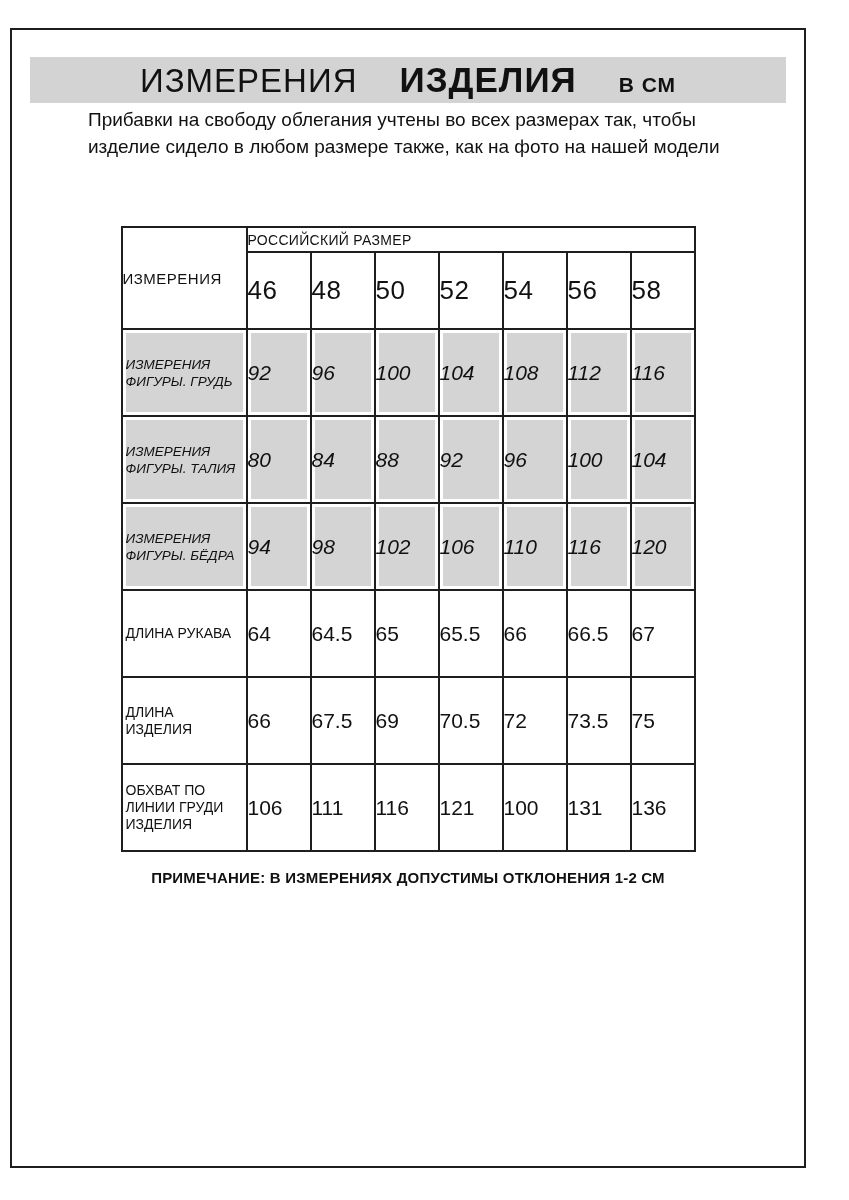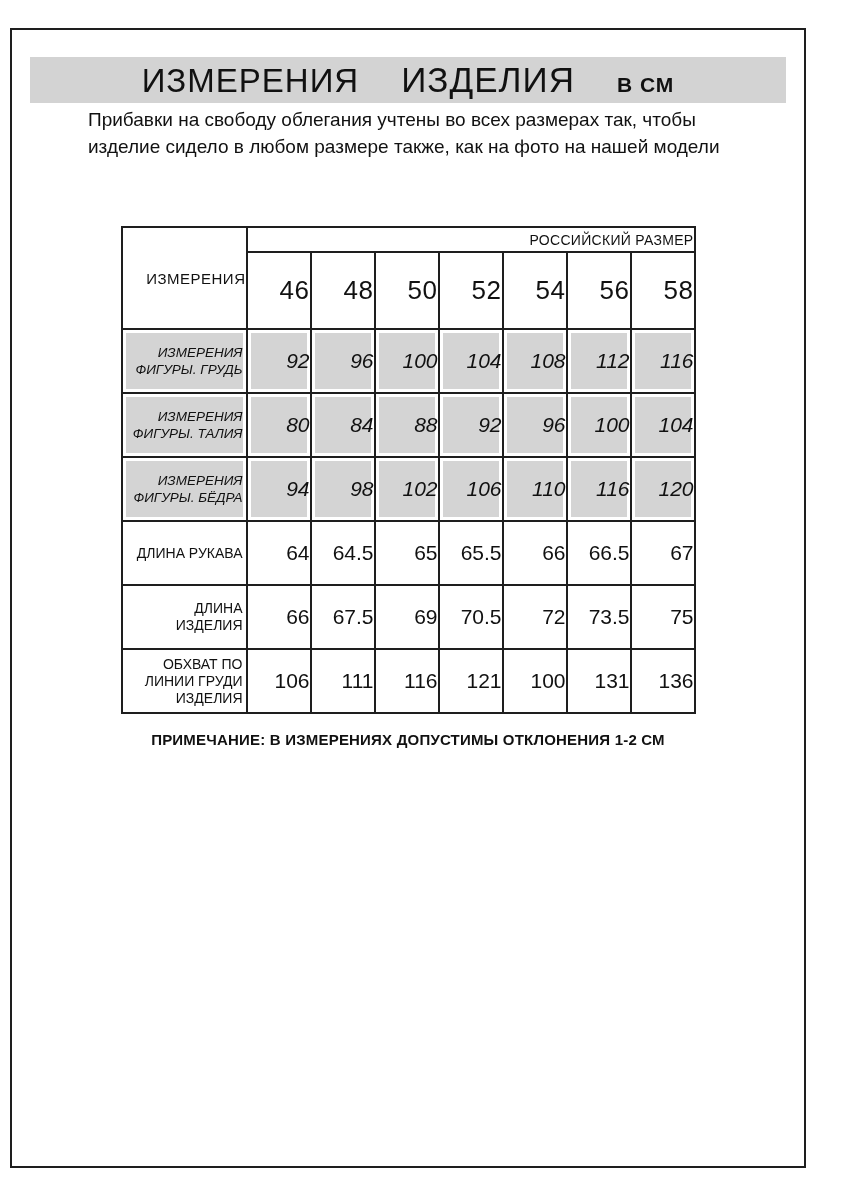--- a/index.html
+++ b/index.html
@@ -24,7 +24,7 @@
     padding-top:6px;
   }
   .title-regular{font-size:33px;font-weight:400;letter-spacing:1px;line-height:34px;}
-  .title-bold{font-size:35px;font-weight:400;letter-spacing:1px;line-height:34px;}
+  .title-bold{font-size:35px;font-weight:700;letter-spacing:1px;line-height:34px;}
   .title-units{font-size:21px;font-weight:700;letter-spacing:1px;line-height:34px;}
   .article-code{
     margin-top:18px;text-align:center;font-size:25px;font-weight:400;

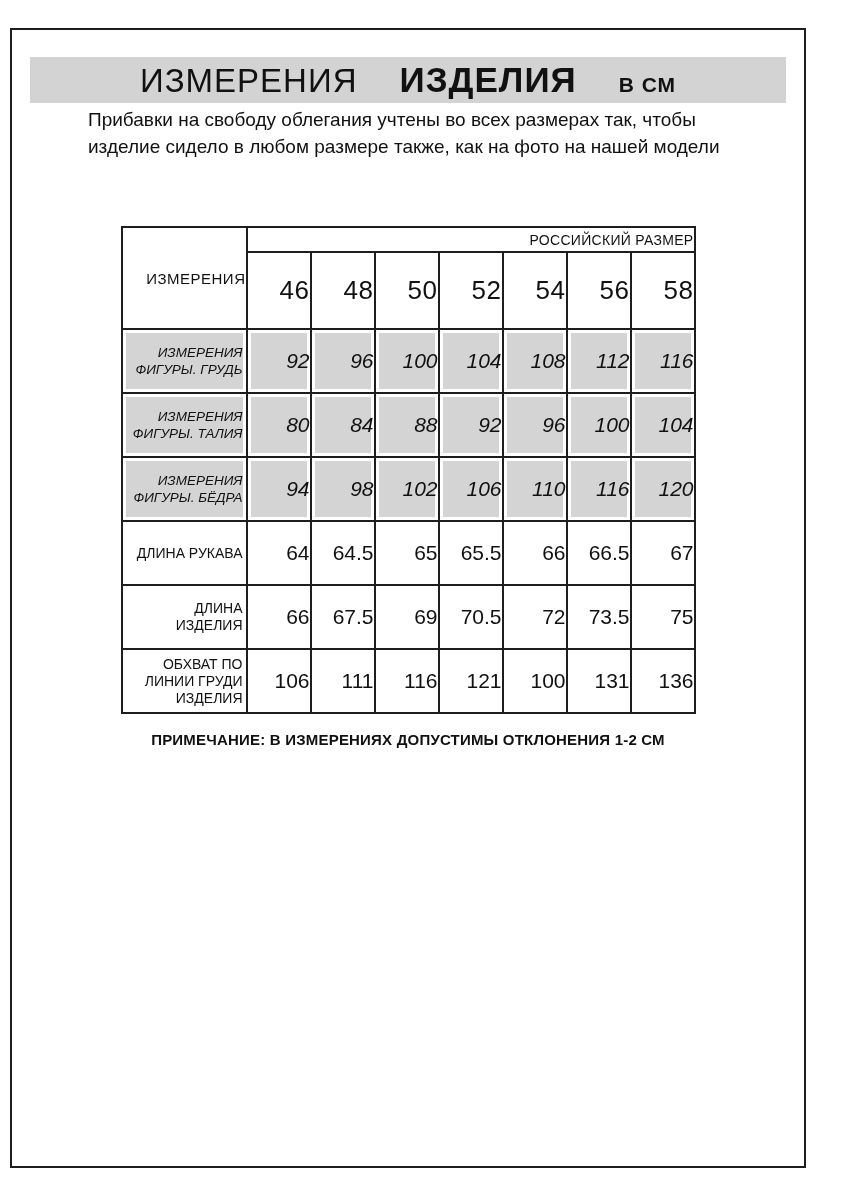--- a/index.html
+++ b/index.html
@@ -40,7 +40,7 @@
   .c-size{width:64px;}
   .size-table th,.size-table td{
     border:2px solid var(--border);
-    text-align:right;vertical-align:middle;
+    text-align:left;vertical-align:middle;
     background:#fff;font-weight:400;
   }
   .corner{height:102px;font-size:15px;letter-spacing:.5px;}

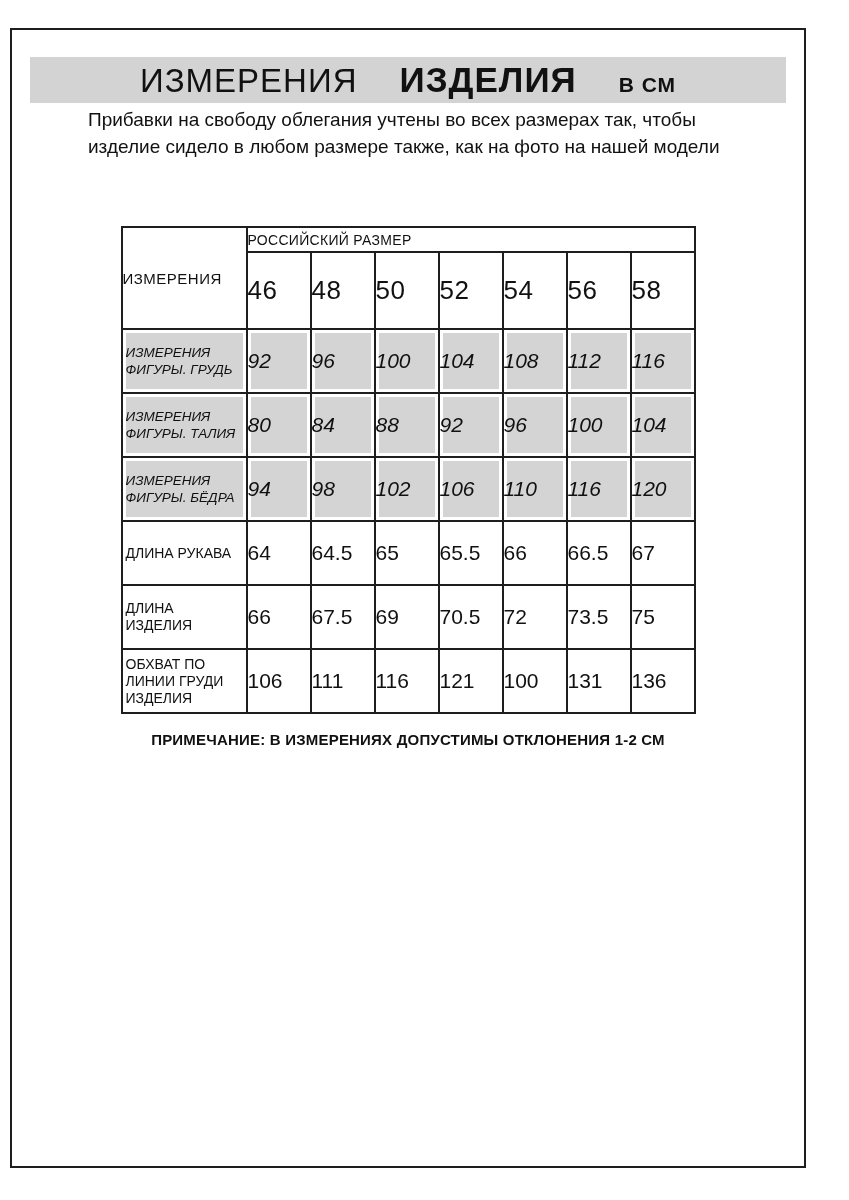--- a/index.html
+++ b/index.html
@@ -48,7 +48,7 @@
   .size{height:77px;font-size:26px;font-weight:700;letter-spacing:.5px;}
   .size-table tbody th{font-size:14px;line-height:17px;padding:0 3px;}
   .size-table tbody td{font-size:21px;}
-  .size-table tbody tr{height:64px;}
+  .size-table tbody tr{height:87px;}
   tr.hl th,tr.hl td{
     background:var(--row-highlight-bg);
     box-shadow:inset 0 0 0 3px #fff;

